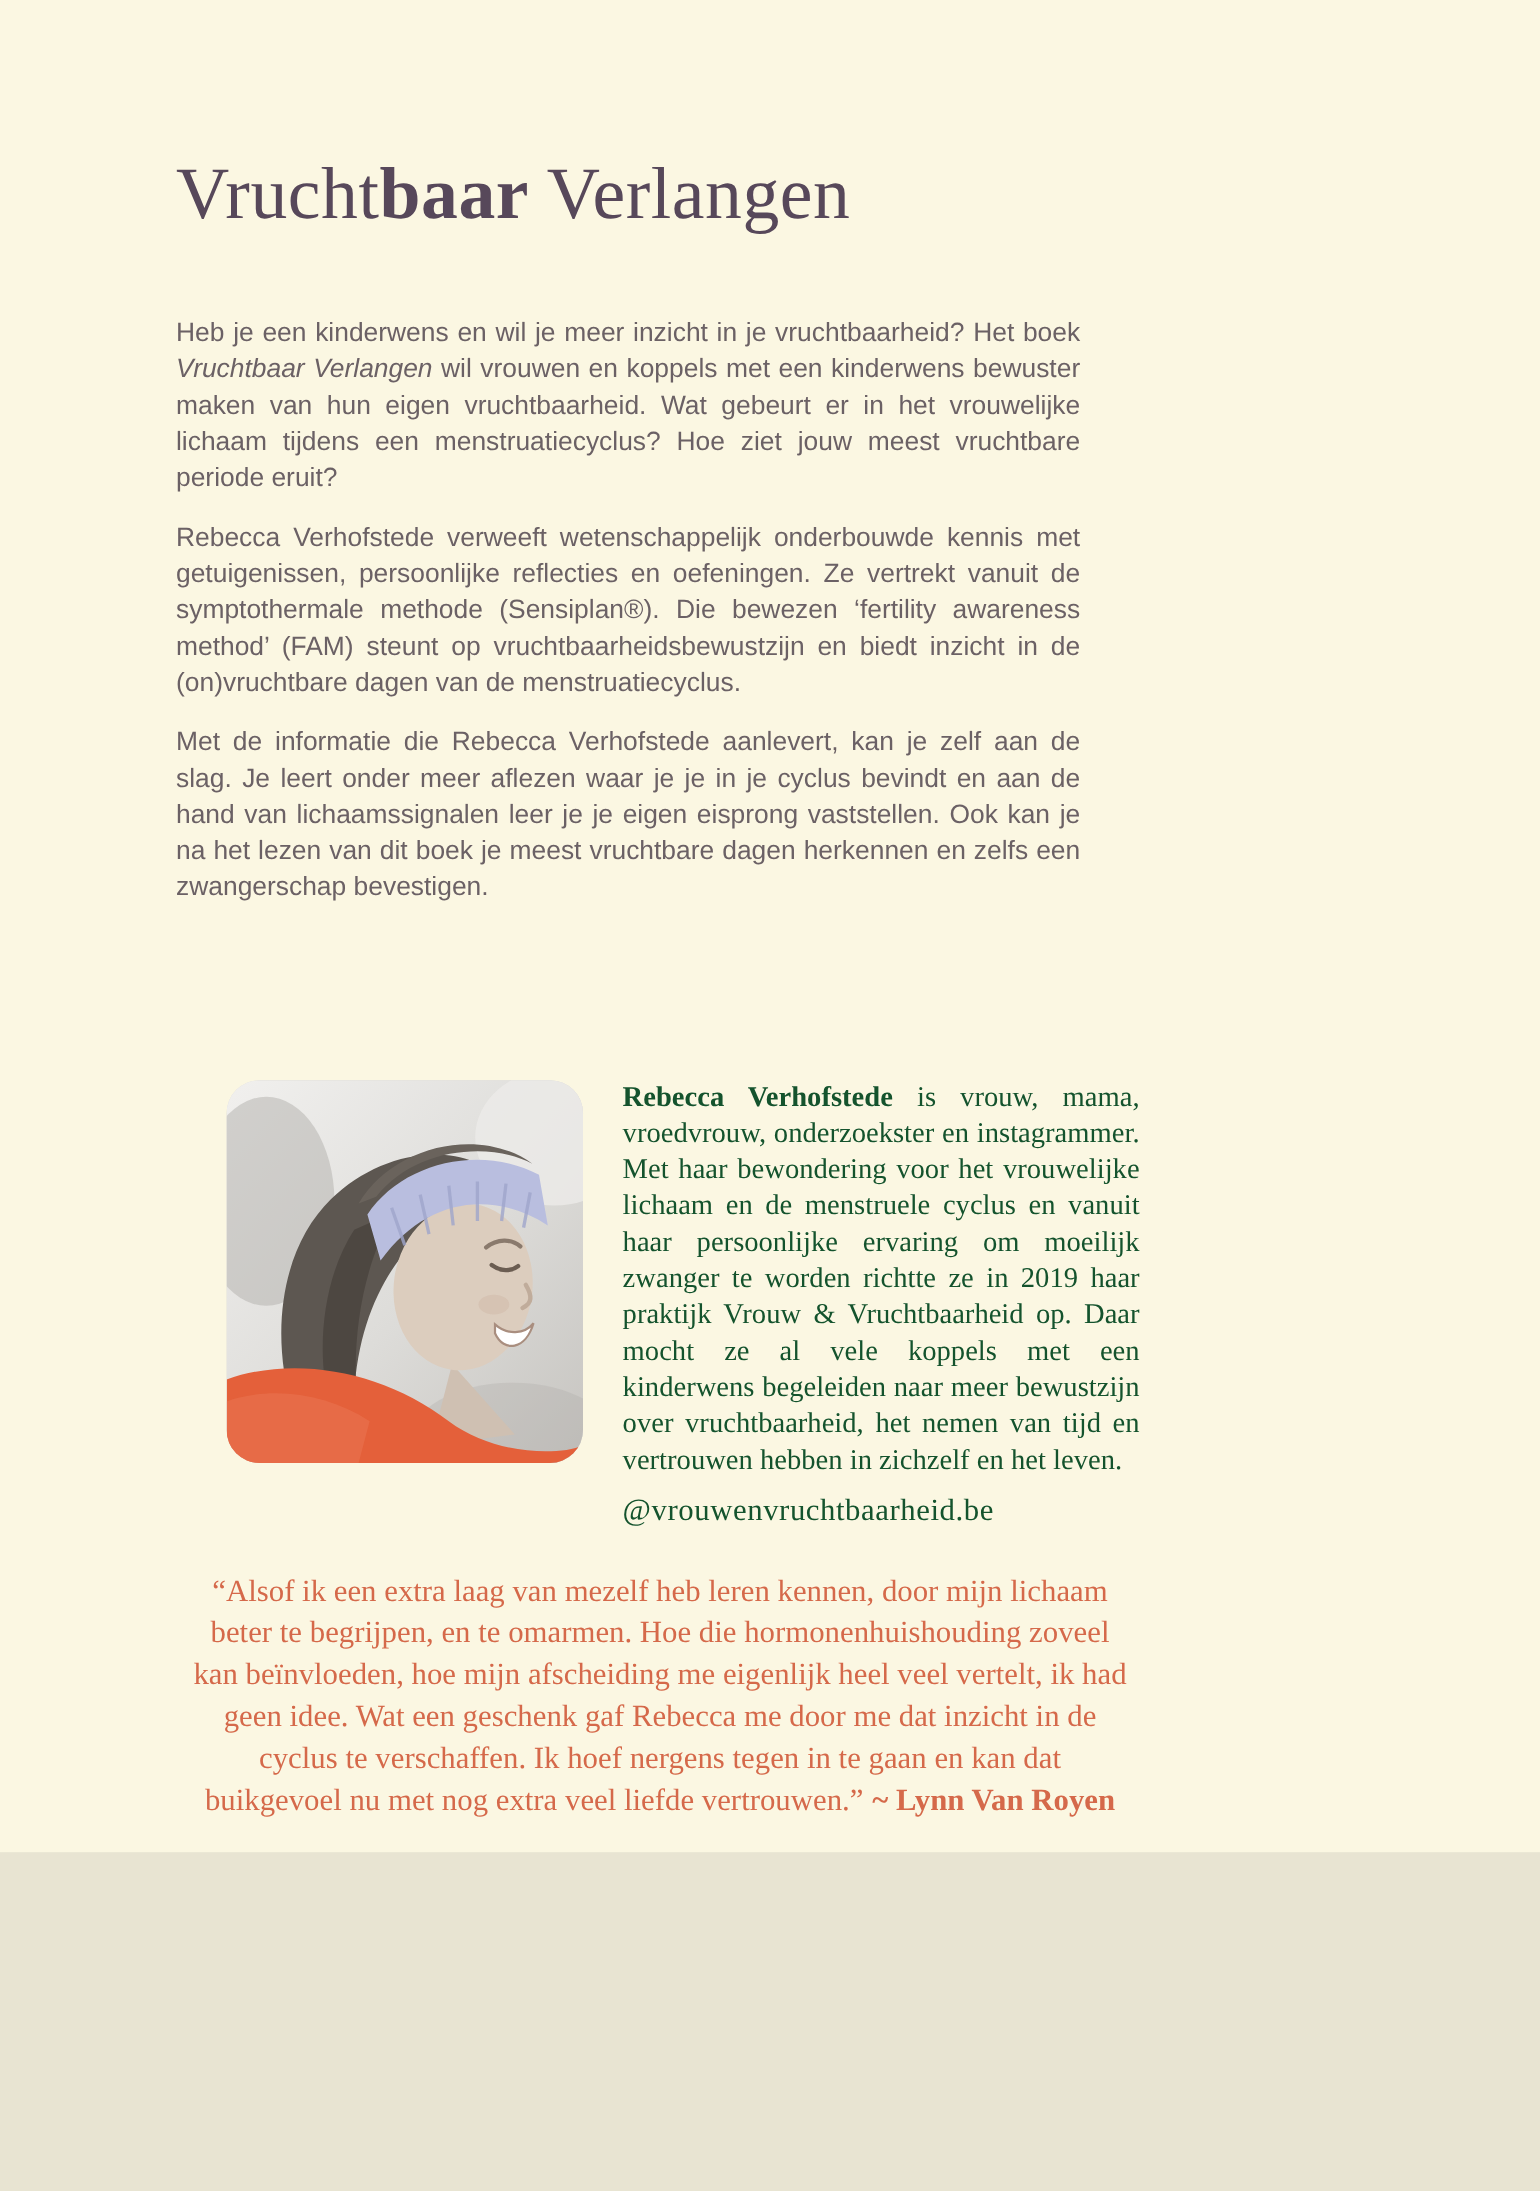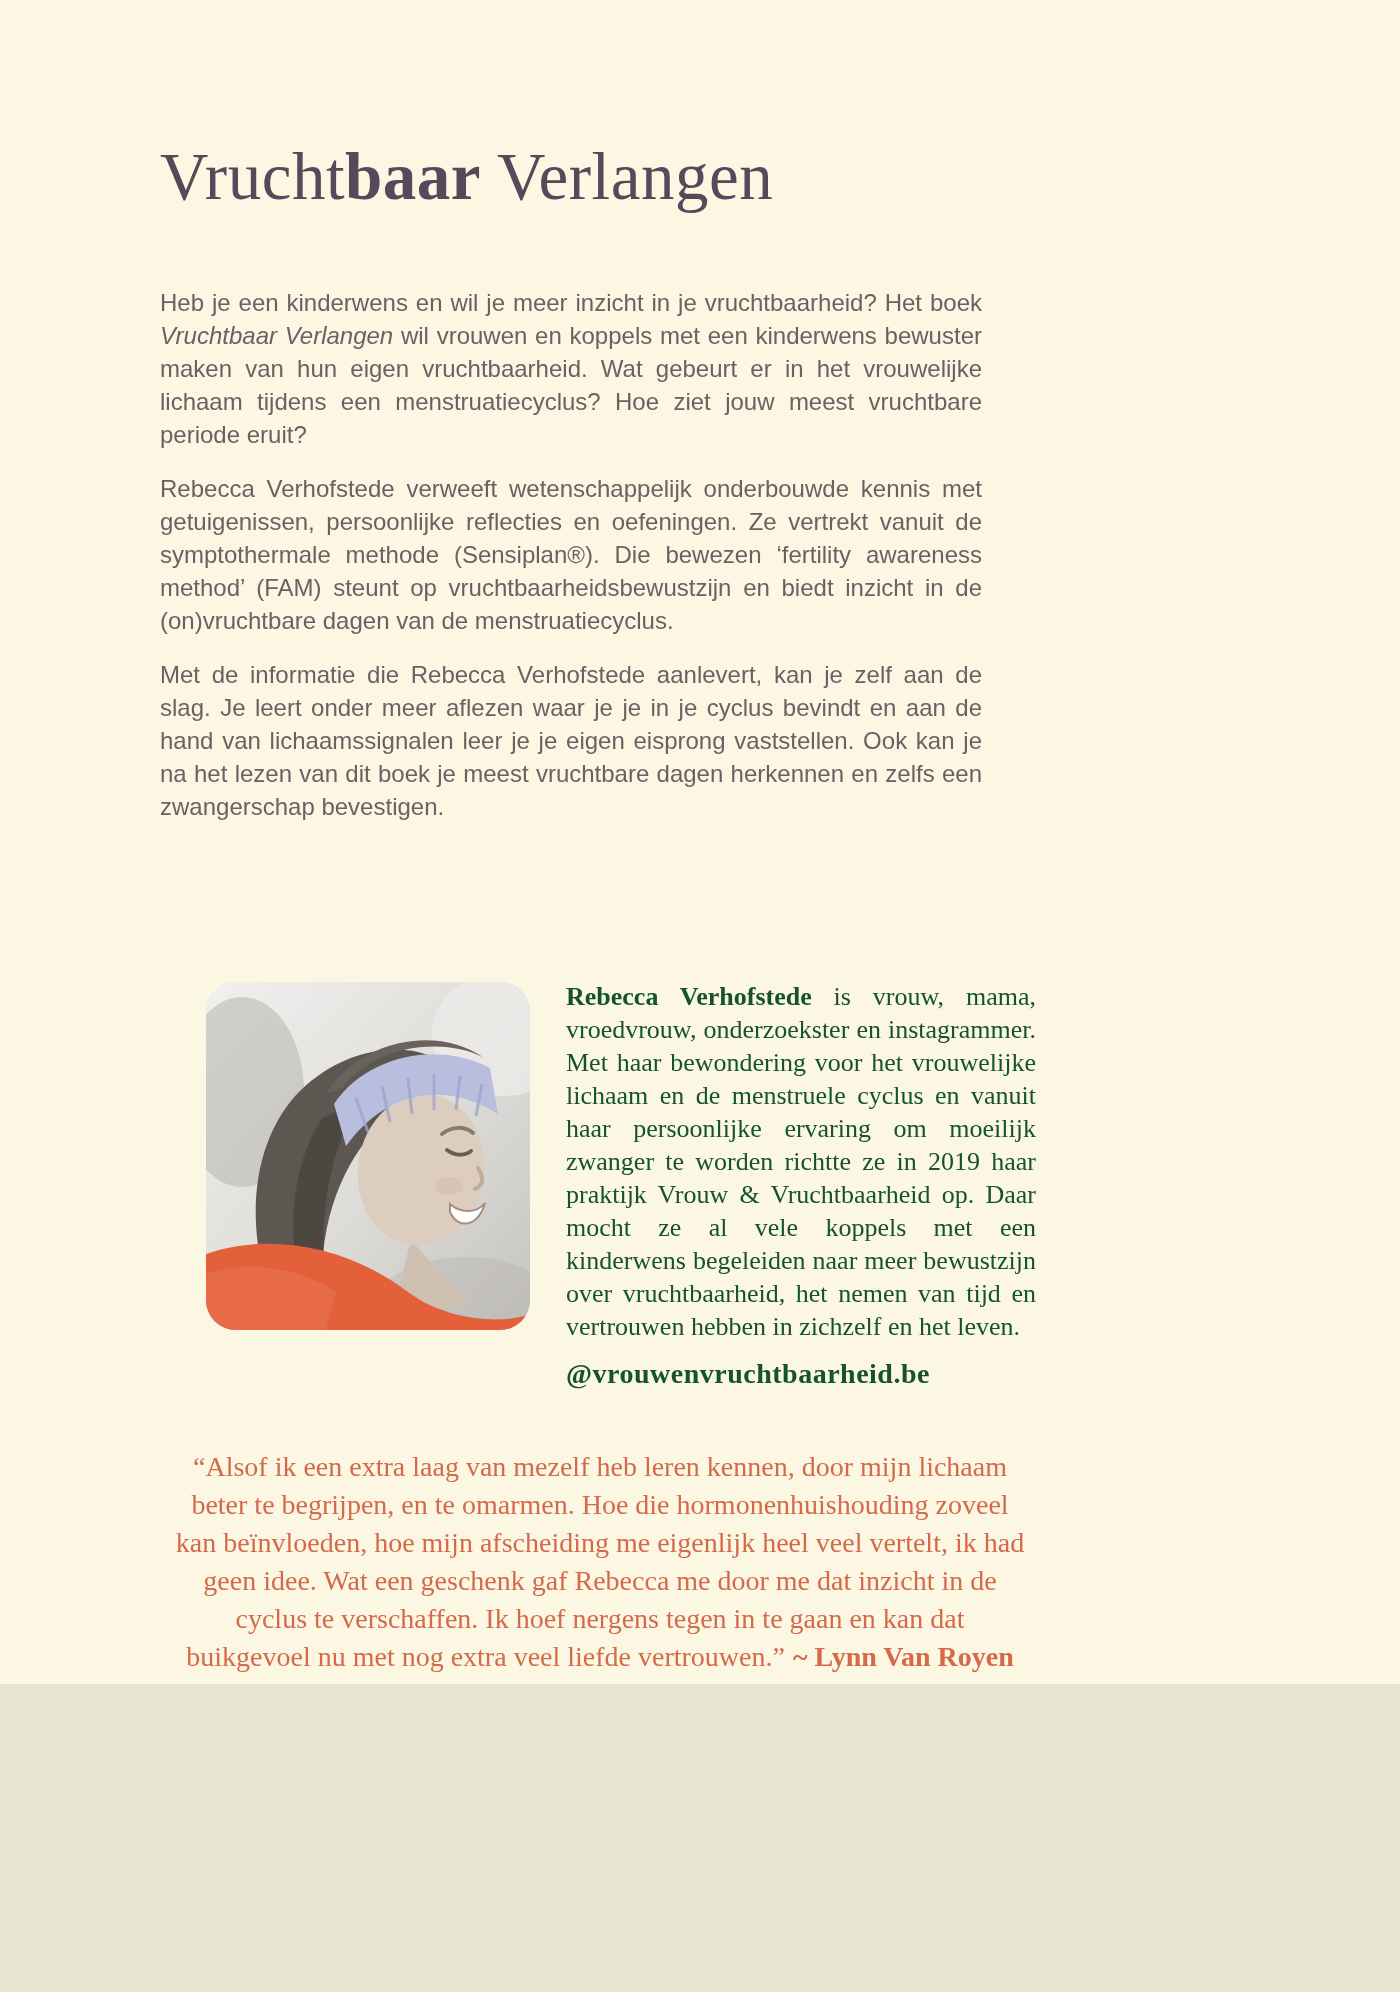--- a/index.html
+++ b/index.html
@@ -52,7 +52,7 @@
   .bio .name { font-weight:700; }
   .bio .handle {
     margin-top:14px;
-    font-weight:700;
+    font-weight:400;
     font-size:28px;
     text-align:left;
     letter-spacing:0.5px;

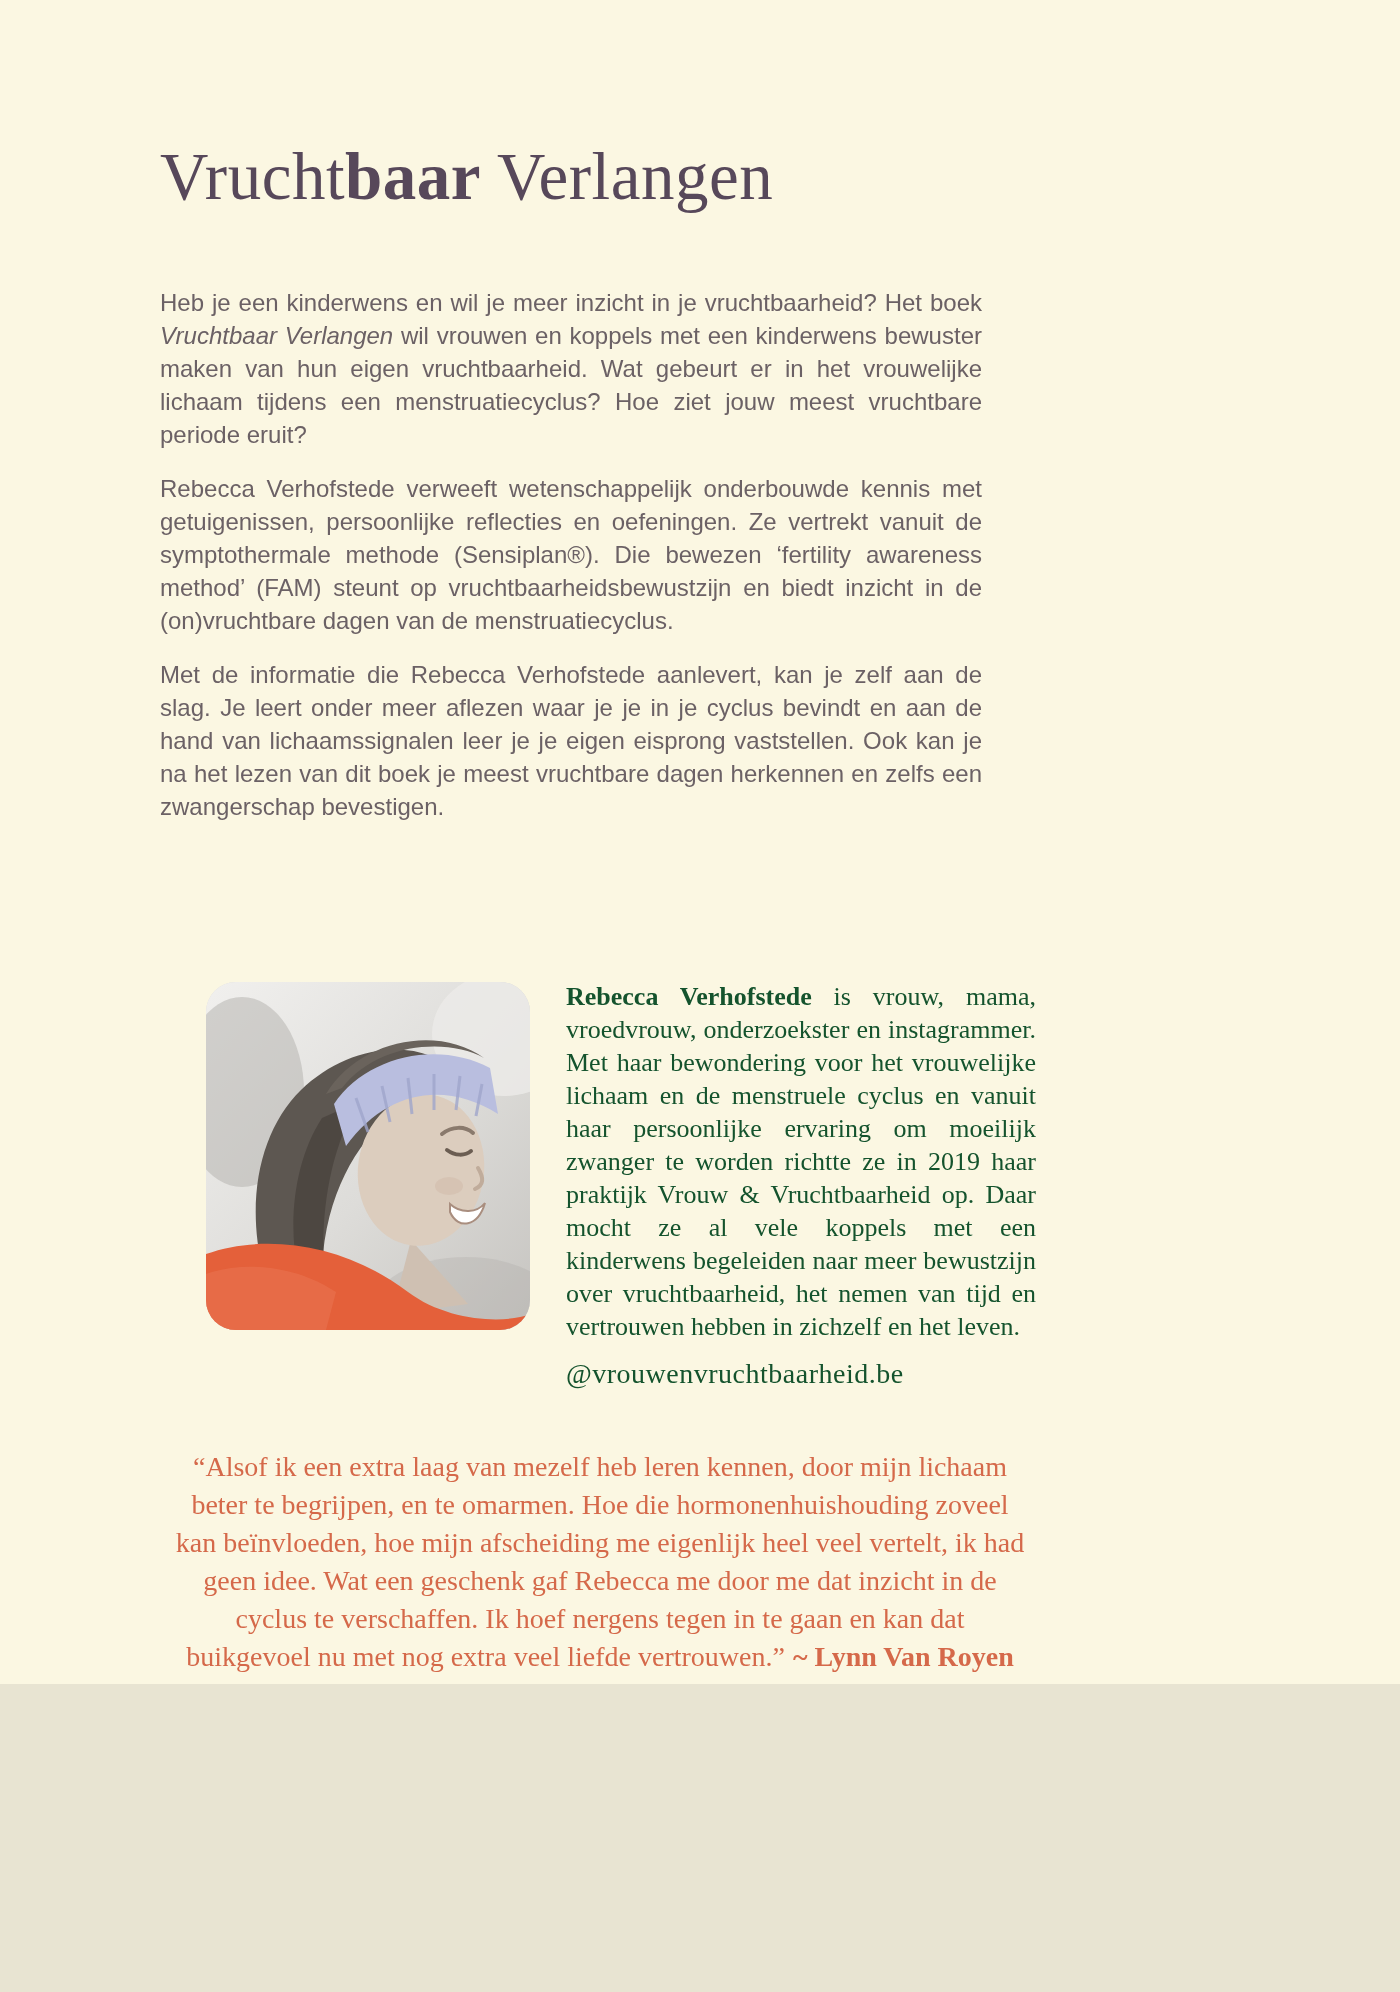--- a/index.html
+++ b/index.html
@@ -64,7 +64,6 @@
     font-family:"Liberation Serif", serif;
     font-size:28px; line-height:38px;
     color:#D5694A;
-    margin-top:20px;
   }
   .quote .attr { font-weight:700; margin-left:8px; }
 

